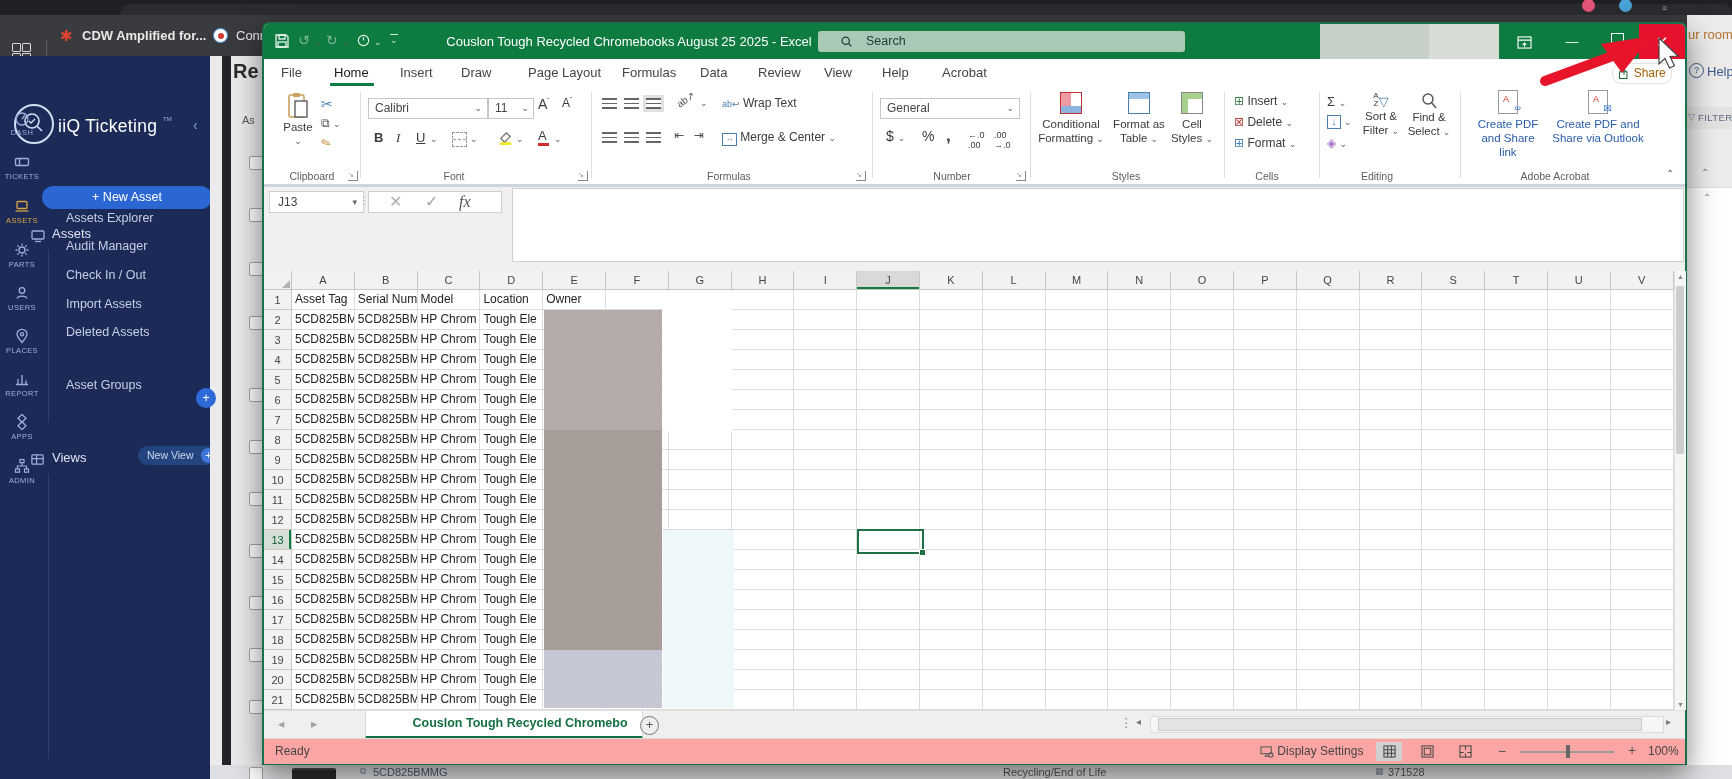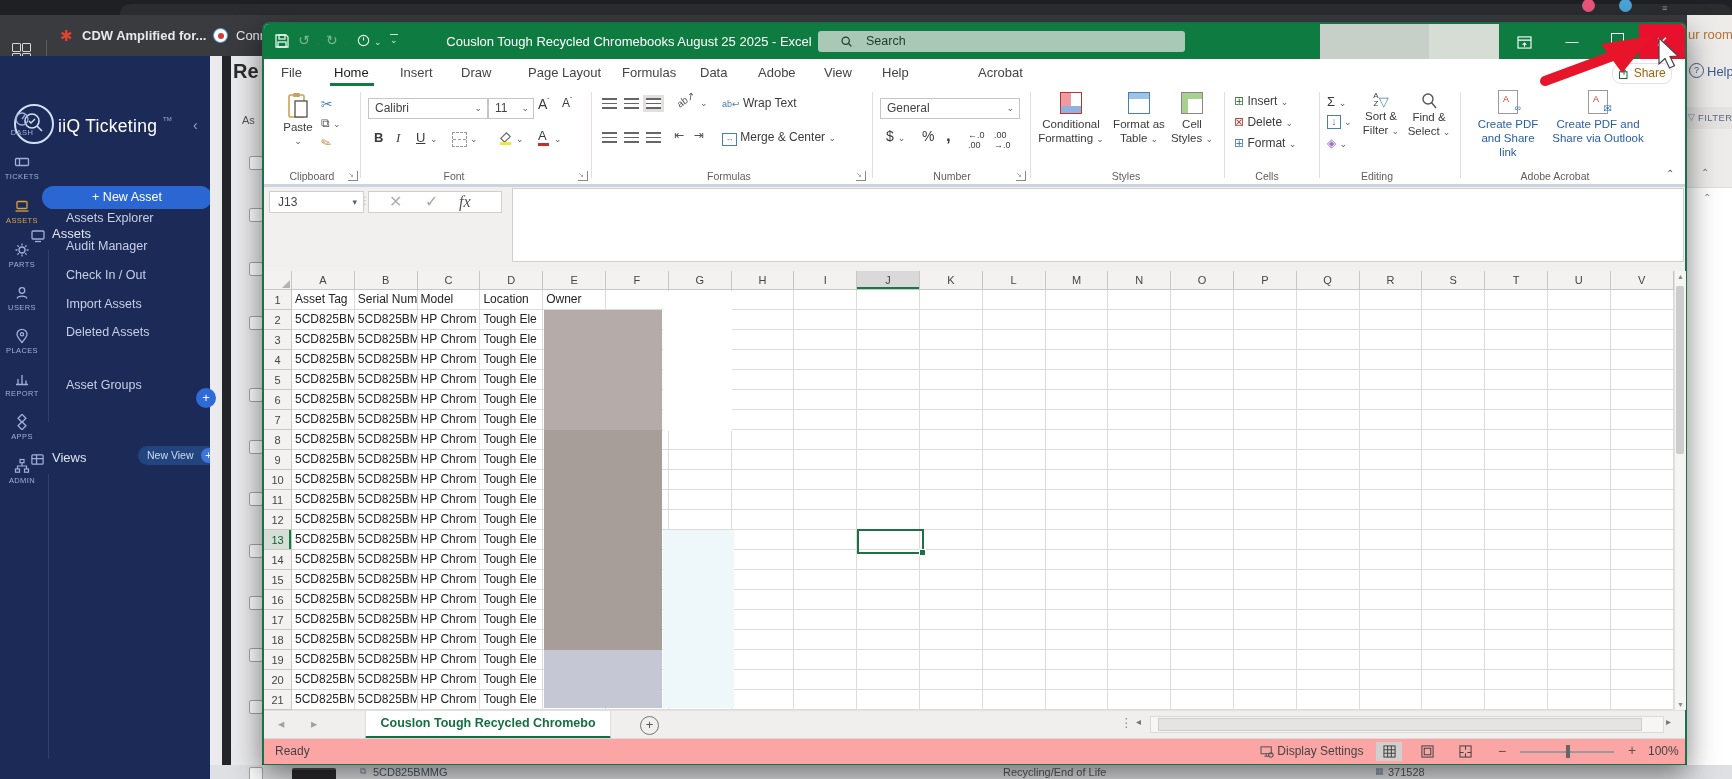--- a/index.html
+++ b/index.html
@@ -332,7 +332,7 @@
         <span class="mtab" style="left: 264px;">Page Layout</span>
         <span class="mtab" style="left: 358px;">Formulas</span>
         <span class="mtab" style="left: 436px;">Data</span>
-        <span class="mtab" style="left: 494px;">Adobe</span>
+        <span class="mtab" style="left: 494px;">Review</span>
         <span class="mtab" style="left: 560px;">View</span>
         <span class="mtab" style="left: 618px;">Help</span>
         <span class="mtab" style="left: 678px; margin-left: 36px;">Acrobat</span>

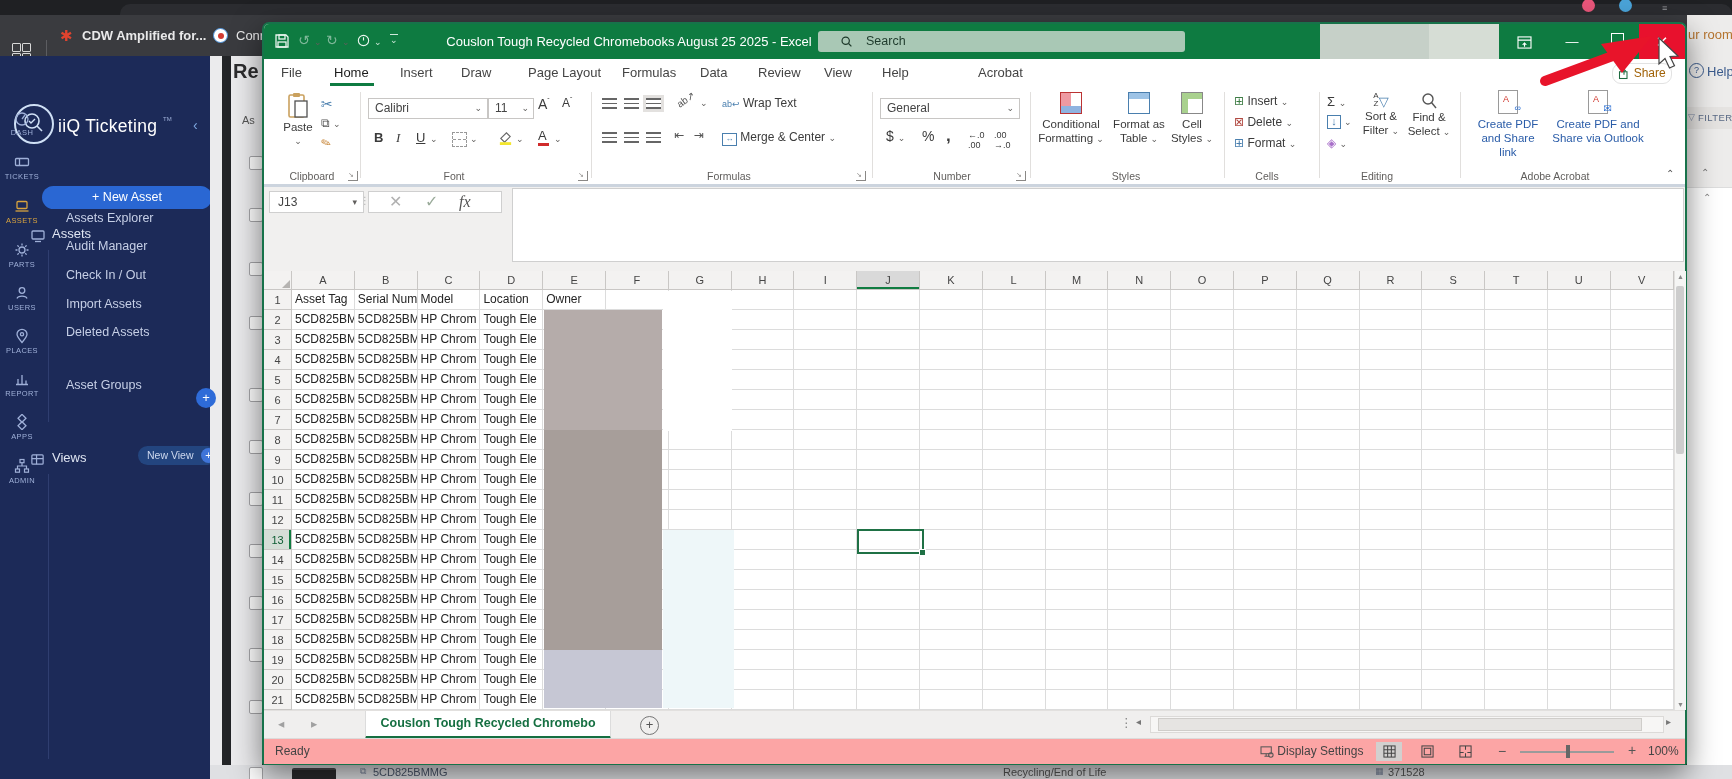--- a/index.html
+++ b/index.html
@@ -335,7 +335,7 @@
         <span class="mtab" style="left: 494px;">Review</span>
         <span class="mtab" style="left: 560px;">View</span>
         <span class="mtab" style="left: 618px;">Help</span>
-        <span class="mtab" style="left: 678px; margin-left: 36px;">Acrobat</span>
+        <span class="mtab" style="left: 678px;">Acrobat</span>
       </div>
     <div id="homeul" class="abs"></div>
     <div id="sharebtn" class="abs">

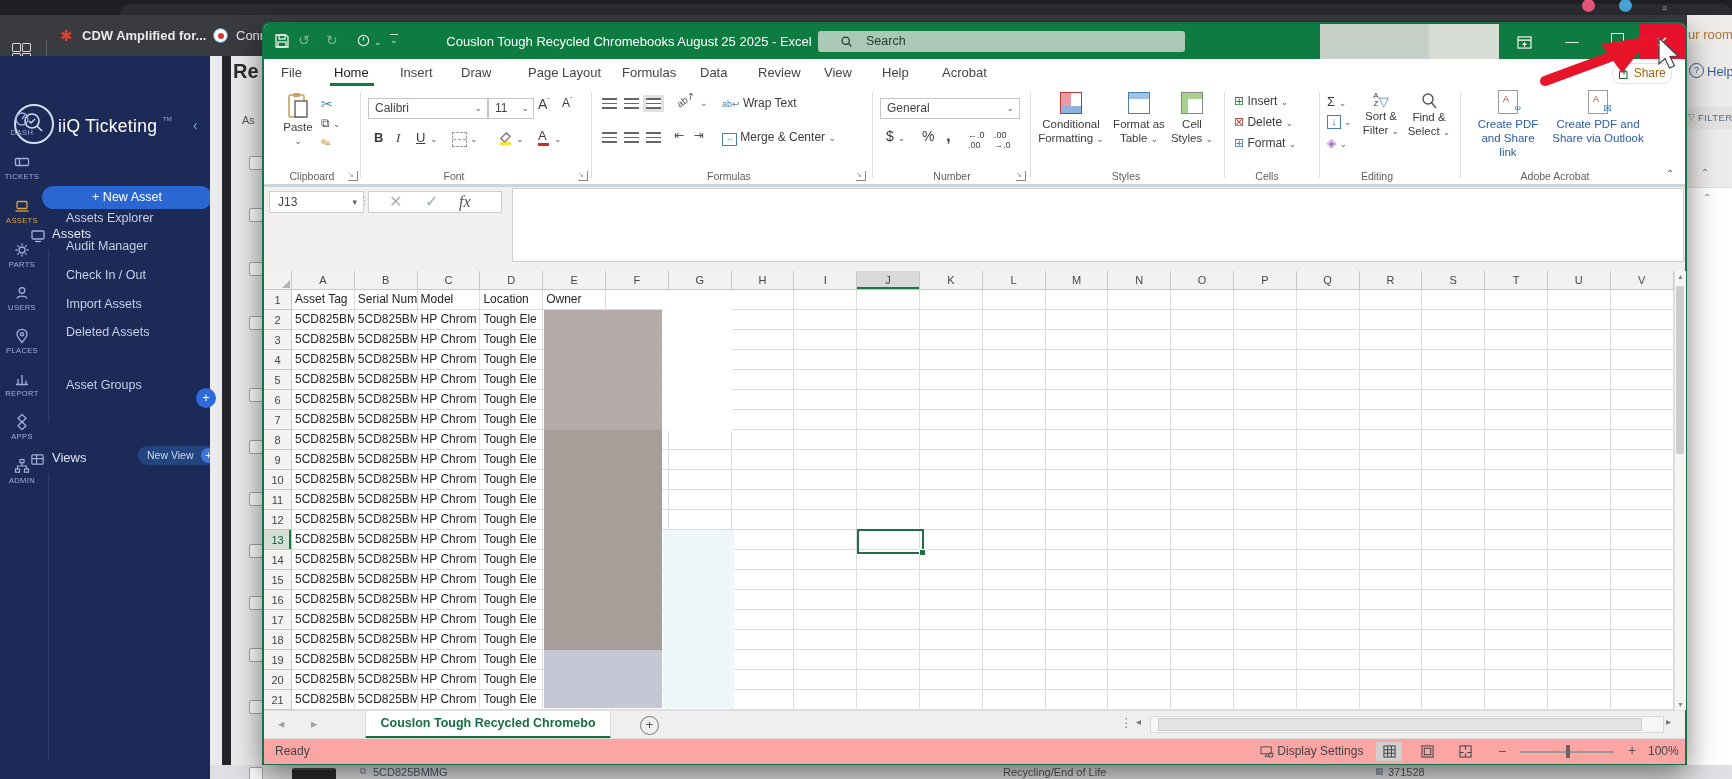--- a/index.html
+++ b/index.html
@@ -86,7 +86,7 @@
   #tabbar{left:0;top:686px;width:1421px;height:28px;background:#f0efee;border-top:1px solid #e2e0de;font-size:12.5px;}
   #sheettab{left:101px;top:0;width:244px;height:25px;background:#fff;border-left:1px solid #dcdcdc;
      border-right:1px solid #dcdcdc;border-bottom:3px solid #156f41;color:#156f41;font-weight:bold;
-     text-align:center;line-height:25px;white-space:nowrap;overflow:hidden;}
+     text-align:center;line-height:25px;white-space:nowrap;overflow:hidden;padding-left:32px;}
   #addsheet{left:376px;top:5px;width:17px;height:17px;border:1.4px solid #767676;border-radius:50%;
      color:#555;text-align:center;line-height:15px;font-size:13px;}
   #statusbar{left:0;top:714px;width:1421px;height:25px;background:#fca5a5;border-top:1px solid #dcdbda;

